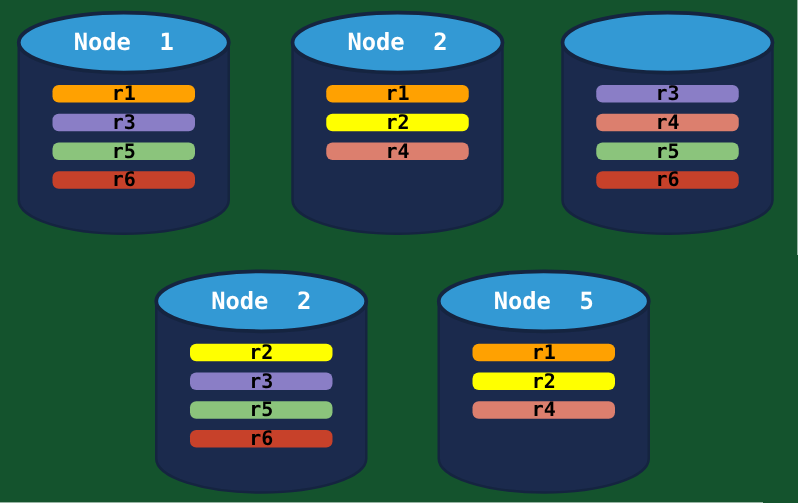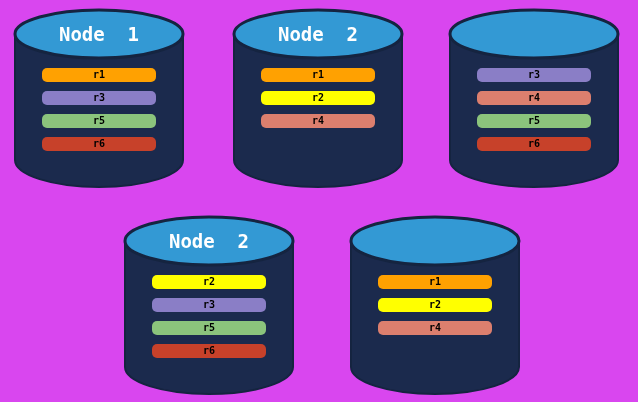--- a/index.html
+++ b/index.html
@@ -56,7 +56,7 @@
 </head>
 <body>
 
-<div id="canvas" style="background: #d946ef;">
+<div id="canvas" style="background: #14532d;">
     <div class="node" style="left: 12px; top: 8px;">
     <svg width="174" height="182" viewBox="0 0 174 182">
       <path d="M3,26 L3,152 A84,27 0 0 0 171,152 L171,26 Z" stroke-width="2" fill="#1B2A4D" stroke="#152440"></path>

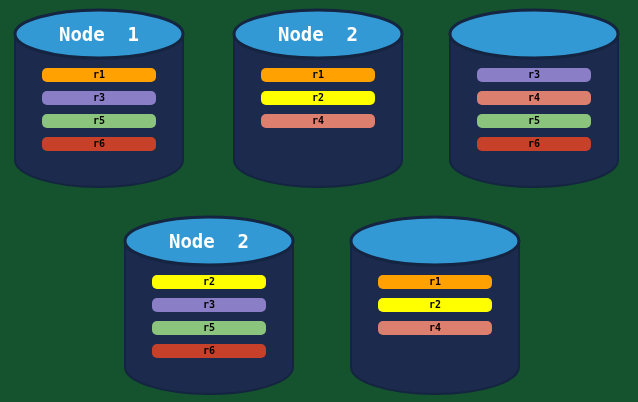--- a/index.html
+++ b/index.html
@@ -48,7 +48,7 @@
     width: 100%;
     height: 14px;
     line-height: 14px;
-    font-size: 10px;
+    font-size: 16px;
     font-weight: bold;
     color: #000000;
   }

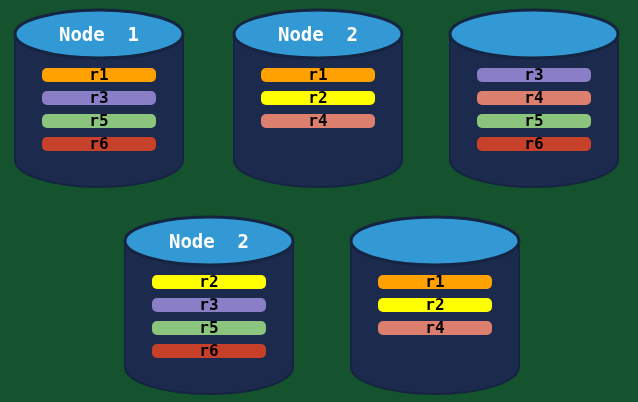--- a/index.html
+++ b/index.html
@@ -142,6 +142,7 @@
       <path d="M3,26 L3,152 A84,27 0 0 0 171,152 L171,26 Z" stroke-width="2" fill="#1B2A4D" stroke="#152440"></path>
       <ellipse cx="87" cy="26" rx="84" ry="24" stroke-width="3" fill="#3399D4" stroke="#152440"></ellipse>
     </svg>
+    <div class="node-title" style="color: rgb(255, 255, 255);">Node  5</div>
     <div class="replica-list">
         <div class="bar" style="background: rgb(255, 161, 1);">
           <span style="color: rgb(0, 0, 0);">r1</span>

